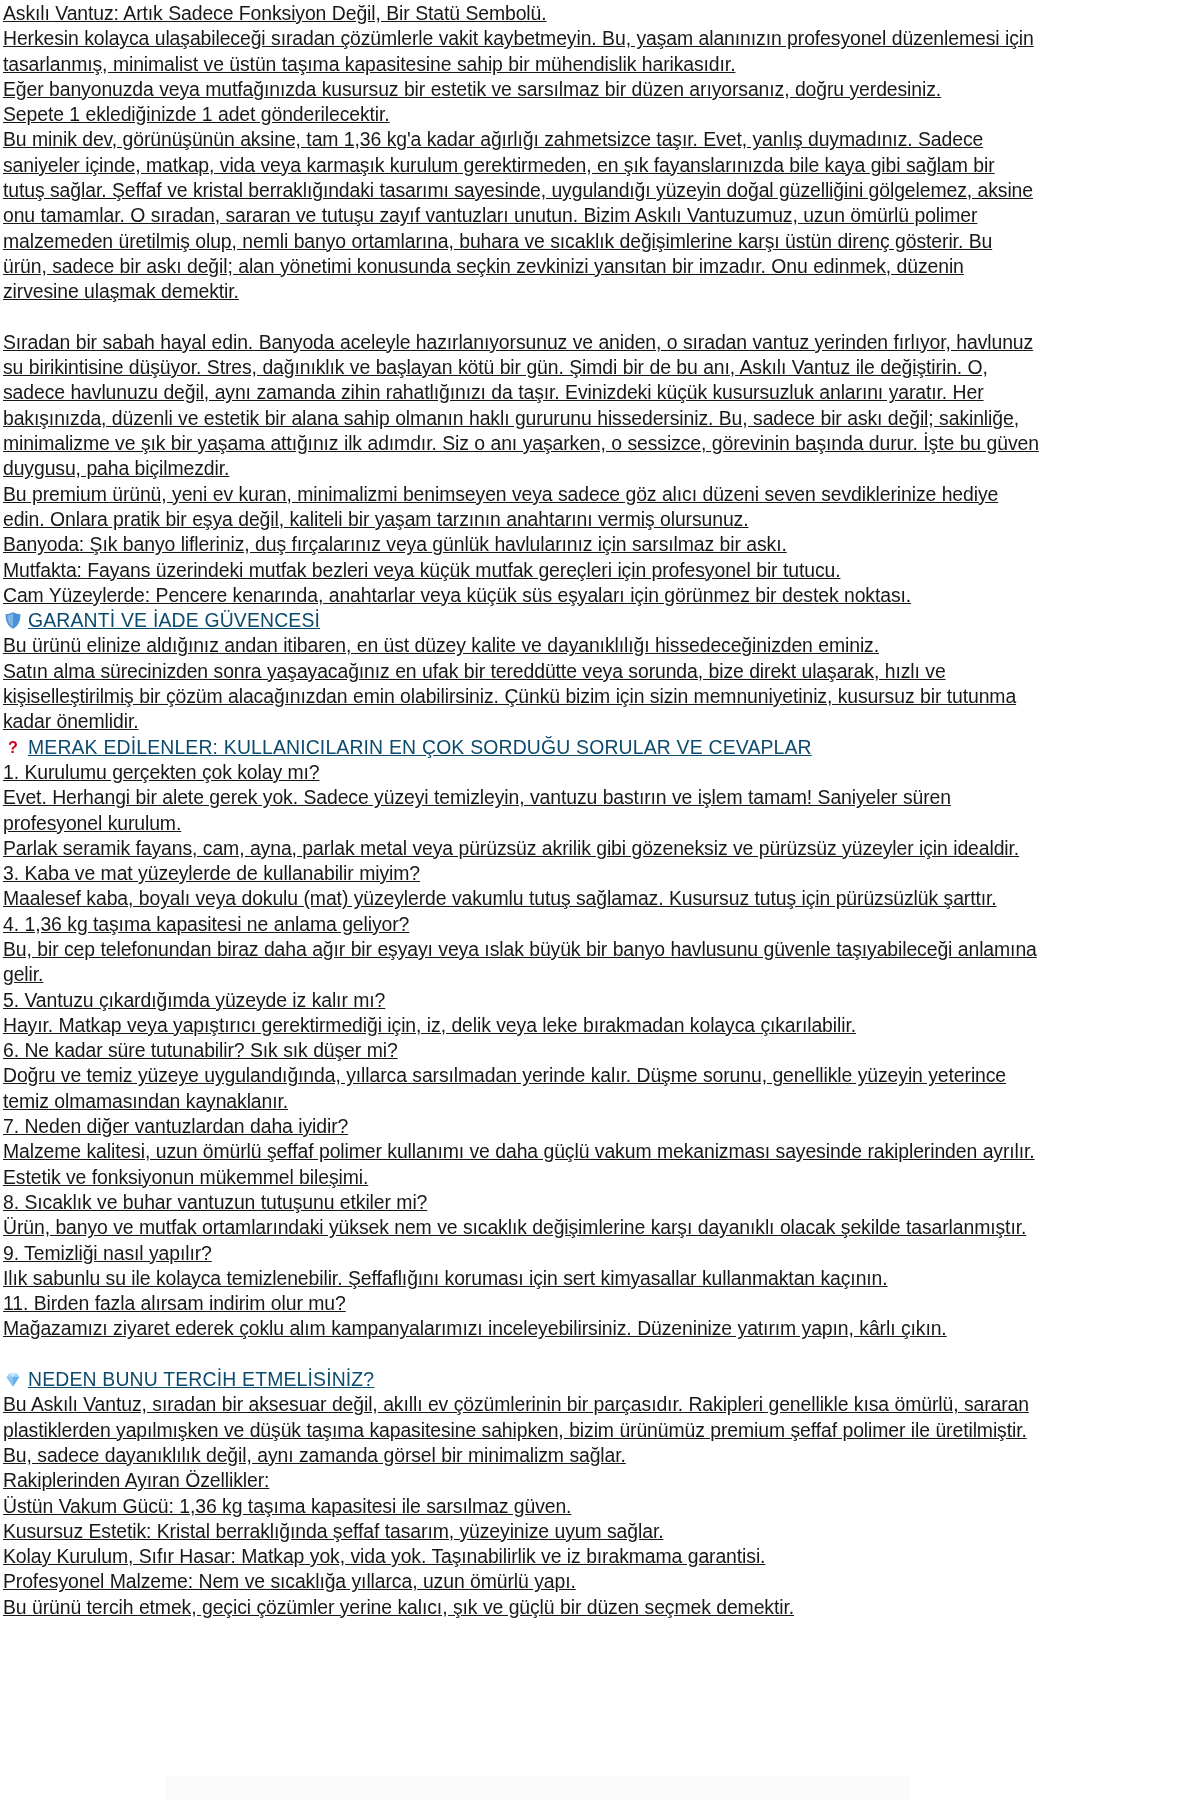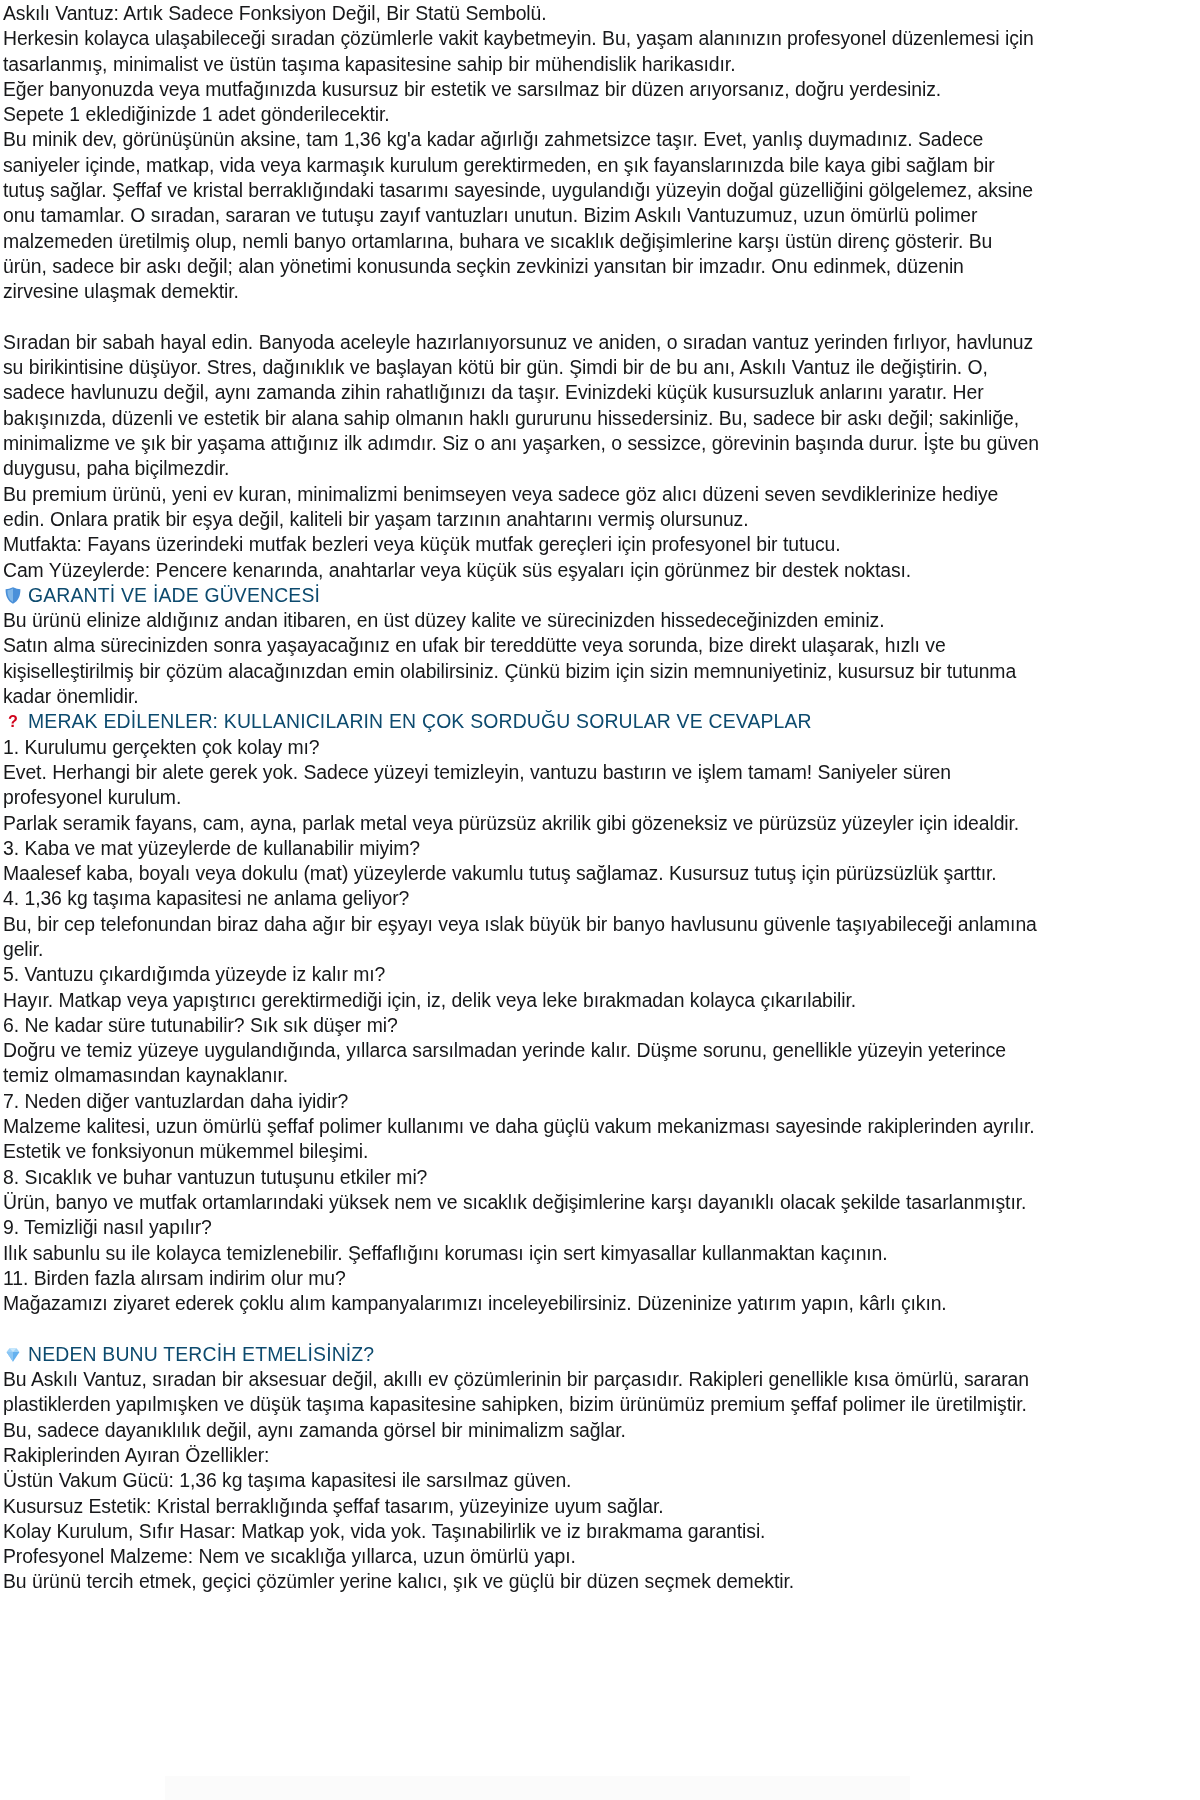--- a/index.html
+++ b/index.html
@@ -32,6 +32,7 @@
     word-spacing: 0.2px;
     white-space: normal;
     margin: 0;
+    text-decoration: underline;
     -webkit-font-smoothing: antialiased;
   }
 

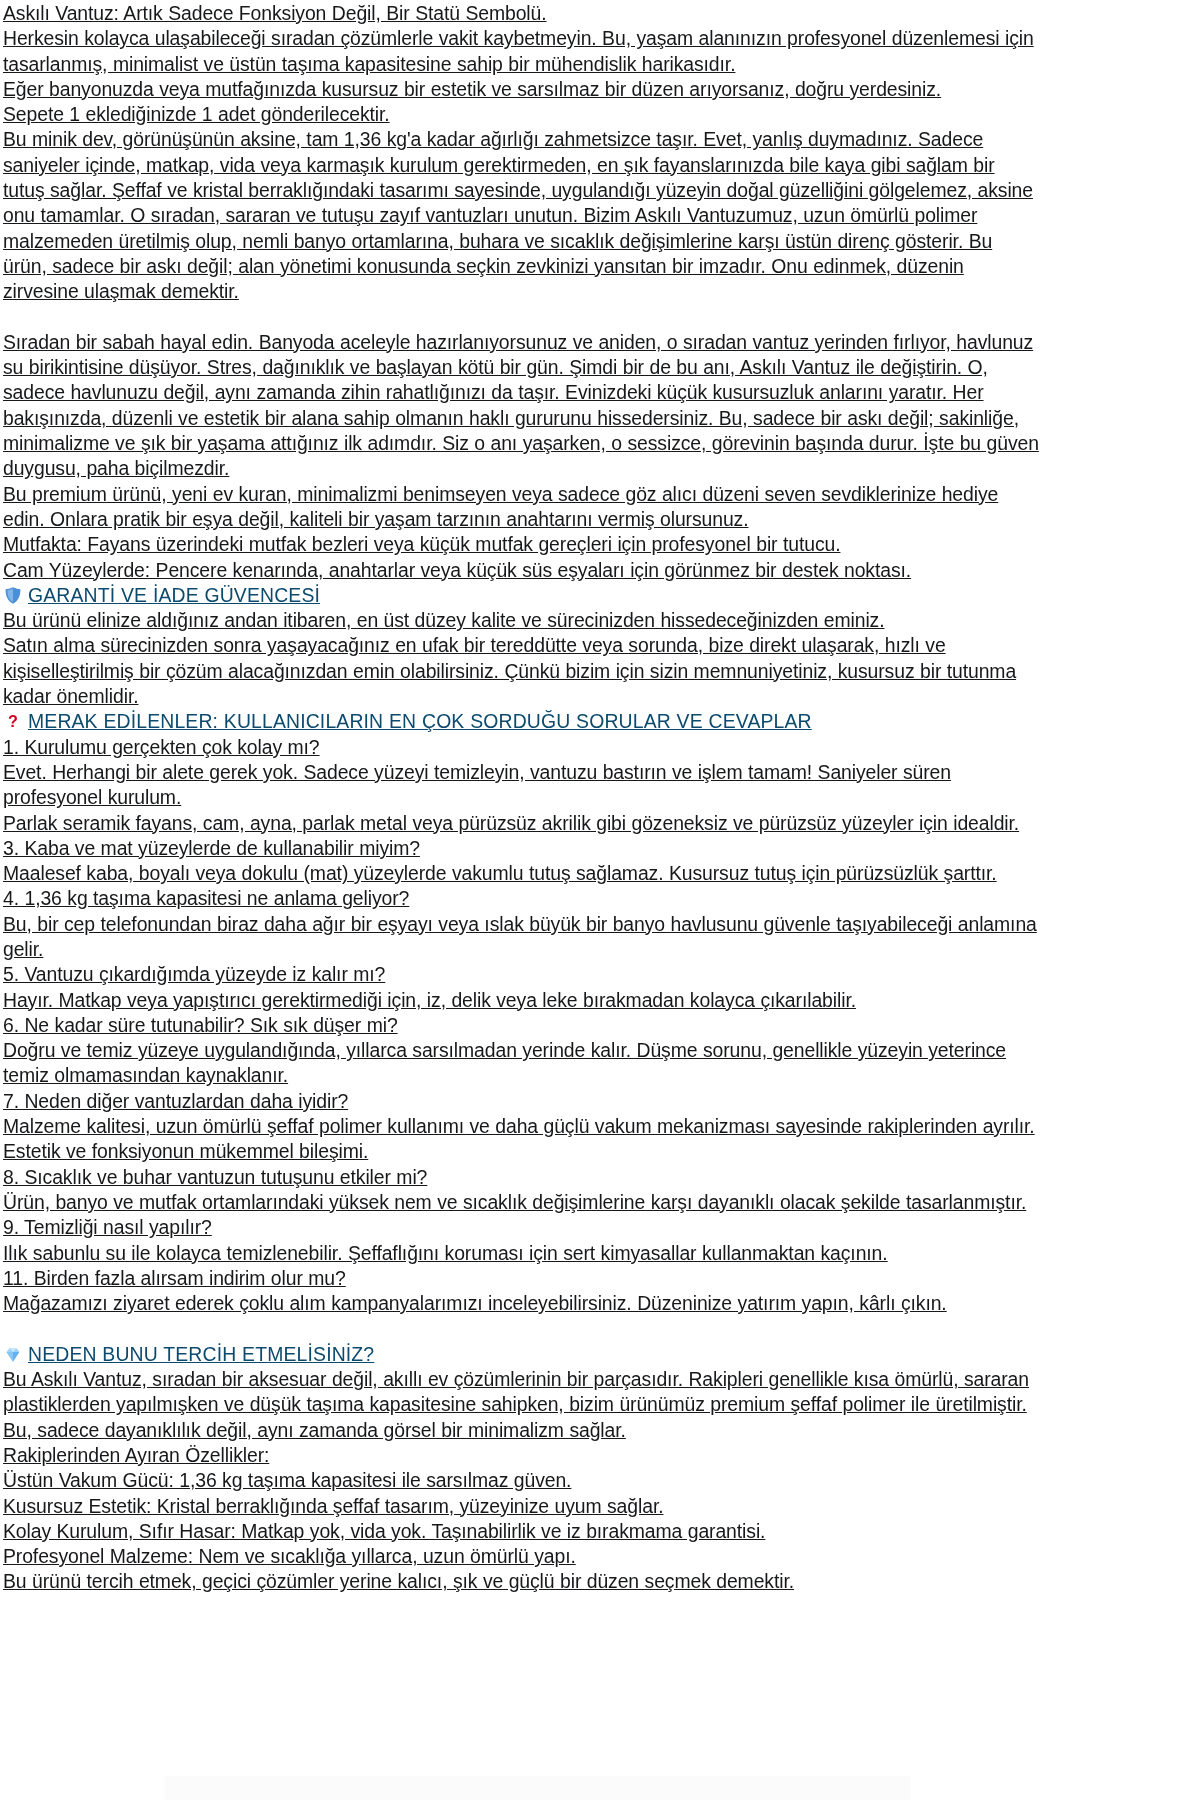--- a/index.html
+++ b/index.html
@@ -88,6 +88,7 @@
 
   <div class="line block">Sıradan bir sabah hayal edin. Banyoda aceleyle hazırlanıyorsunuz ve aniden, o sıradan vantuz yerinden fırlıyor, havlunuz su birikintisine düşüyor. Stres, dağınıklık ve başlayan kötü bir gün. Şimdi bir de bu anı, Askılı Vantuz ile değiştirin. O, sadece havlunuzu değil, aynı zamanda zihin rahatlığınızı da taşır. Evinizdeki küçük kusursuzluk anlarını yaratır. Her bakışınızda, düzenli ve estetik bir alana sahip olmanın haklı gururunu hissedersiniz. Bu, sadece bir askı değil; sakinliğe, minimalizme ve şık bir yaşama attığınız ilk adımdır. Siz o anı yaşarken, o sessizce, görevinin başında durur. İşte bu güven duygusu, paha biçilmezdir.</div>
   <div class="line block">Bu premium ürünü, yeni ev kuran, minimalizmi benimseyen veya sadece göz alıcı düzeni seven sevdiklerinize hediye edin. Onlara pratik bir eşya değil, kaliteli bir yaşam tarzının anahtarını vermiş olursunuz.</div>
+  <div class="line block">Banyoda: Şık banyo lifleriniz, duş fırçalarınız veya günlük havlularınız için sarsılmaz bir askı.</div>
   <div class="line block">Mutfakta: Fayans üzerindeki mutfak bezleri veya küçük mutfak gereçleri için profesyonel bir tutucu.</div>
   <div class="line block">Cam Yüzeylerde: Pencere kenarında, anahtarlar veya küçük süs eşyaları için görünmez bir destek noktası.</div>
 

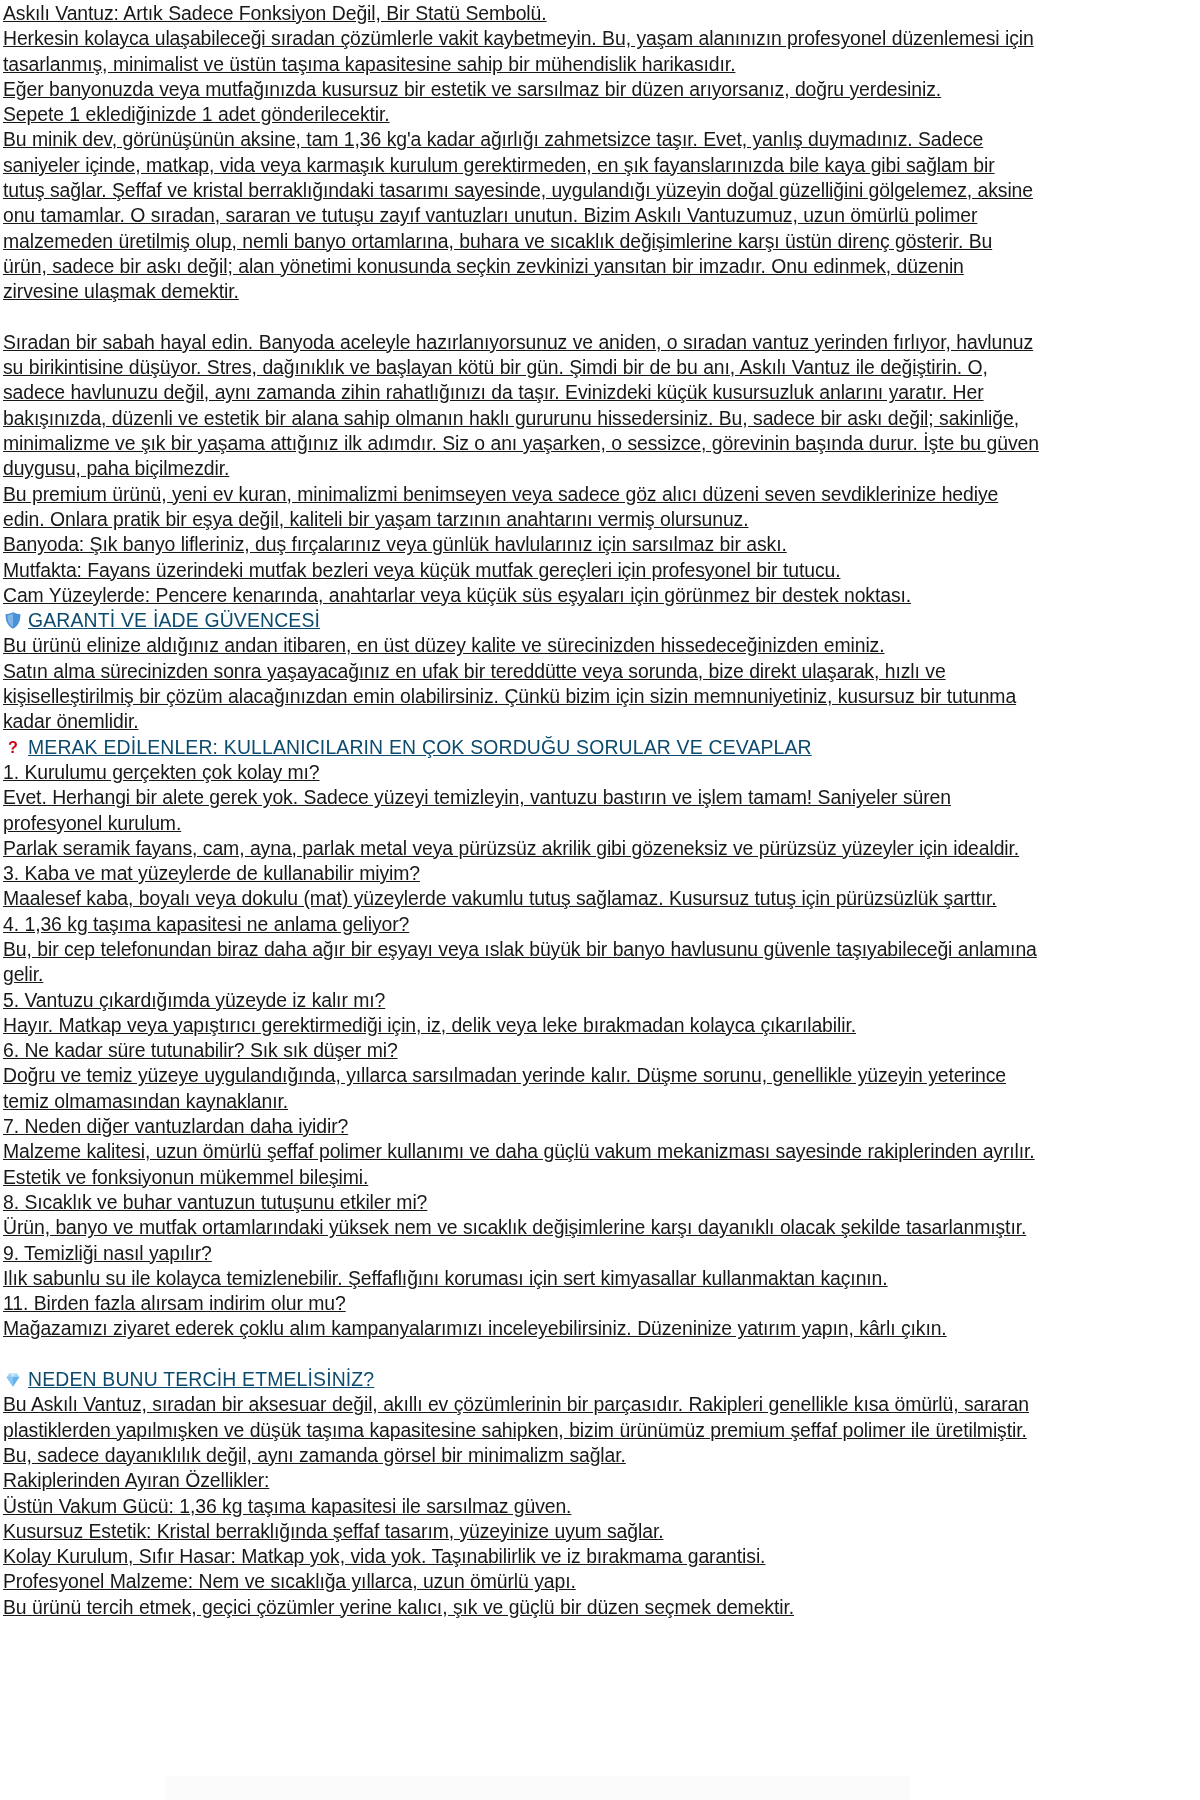--- a/index.html
+++ b/index.html
@@ -100,7 +100,7 @@
       </svg>
     </span><span>GARANTİ VE İADE GÜVENCESİ</span>
   </div>
-  <div class="line block">Bu ürünü elinize aldığınız andan itibaren, en üst düzey kalite ve sürecinizden hissedeceğinizden eminiz.</div>
+  <div class="line block">Bu ürünü elinize aldığınız andan itibaren, en üst düzey kalite ve dayanıklılığı hissedeceğinizden eminiz.</div>
   <div class="line block">Satın alma sürecinizden sonra yaşayacağınız en ufak bir tereddütte veya sorunda, bize direkt ulaşarak, hızlı ve kişiselleştirilmiş bir çözüm alacağınızdan emin olabilirsiniz. Çünkü bizim için sizin memnuniyetiniz, kusursuz bir tutunma kadar önemlidir.</div>
 
   <div class="line heading-line">

